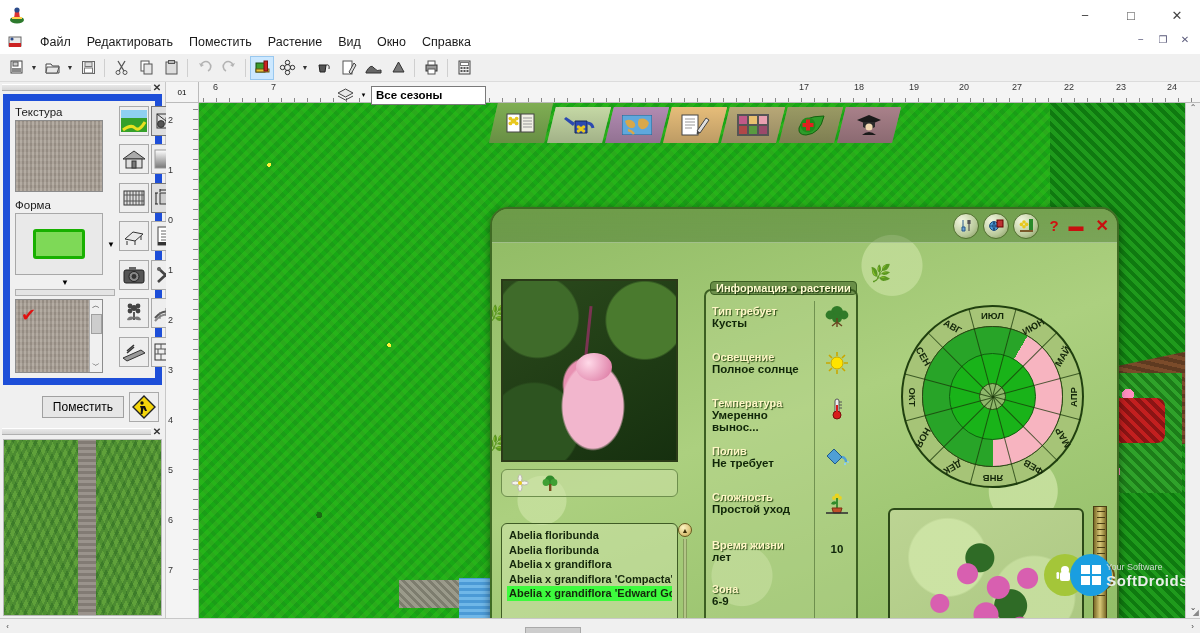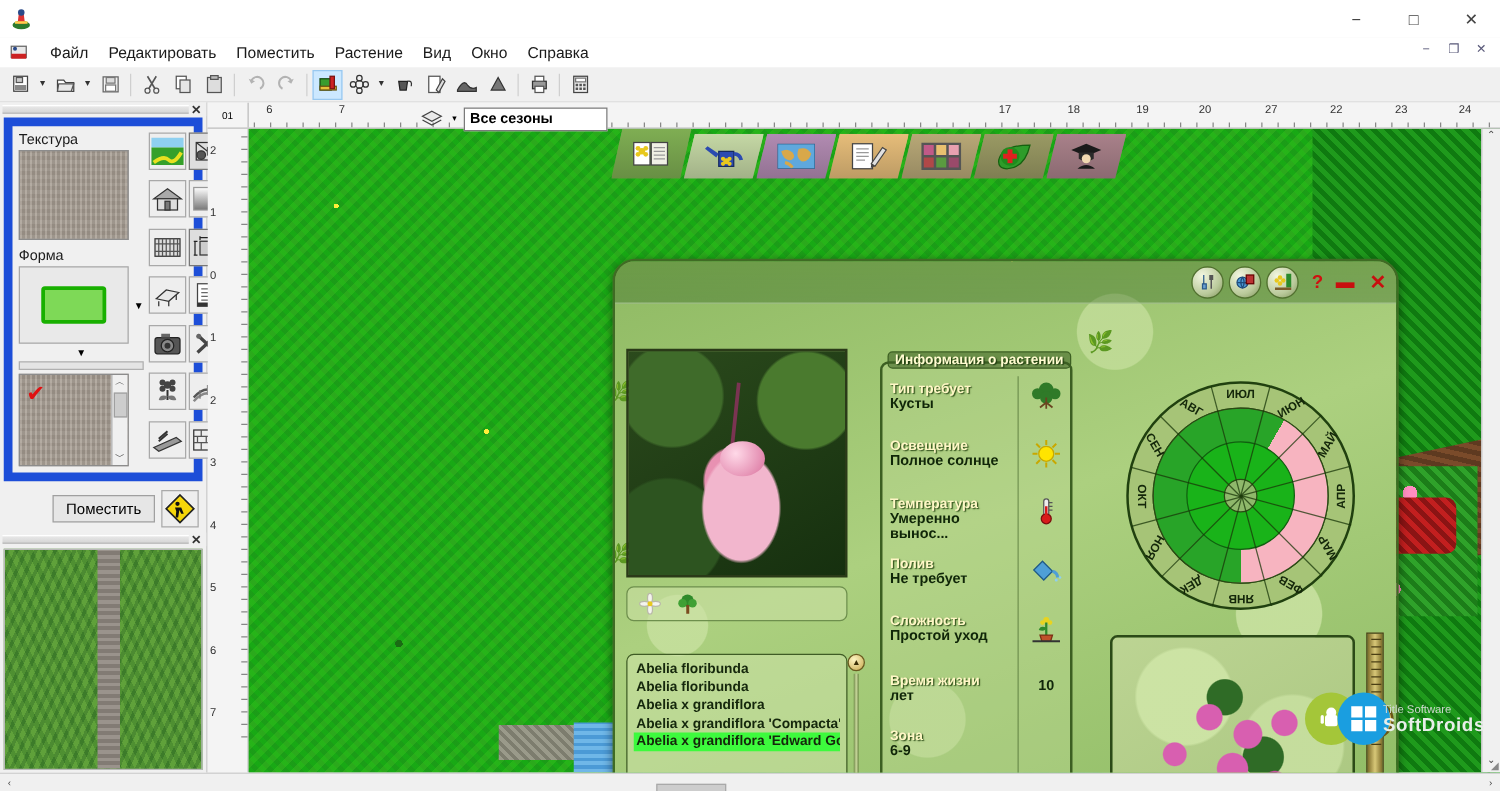--- a/index.html
+++ b/index.html
@@ -1125,7 +1125,7 @@
                 </div>
             </div>
             <div class="wtxt">
-              <span class="w1">Title Software</span>
+              <span class="w1">Your Software</span>
               <span class="w2">SoftDroids</span>
             </div>
           </div>

